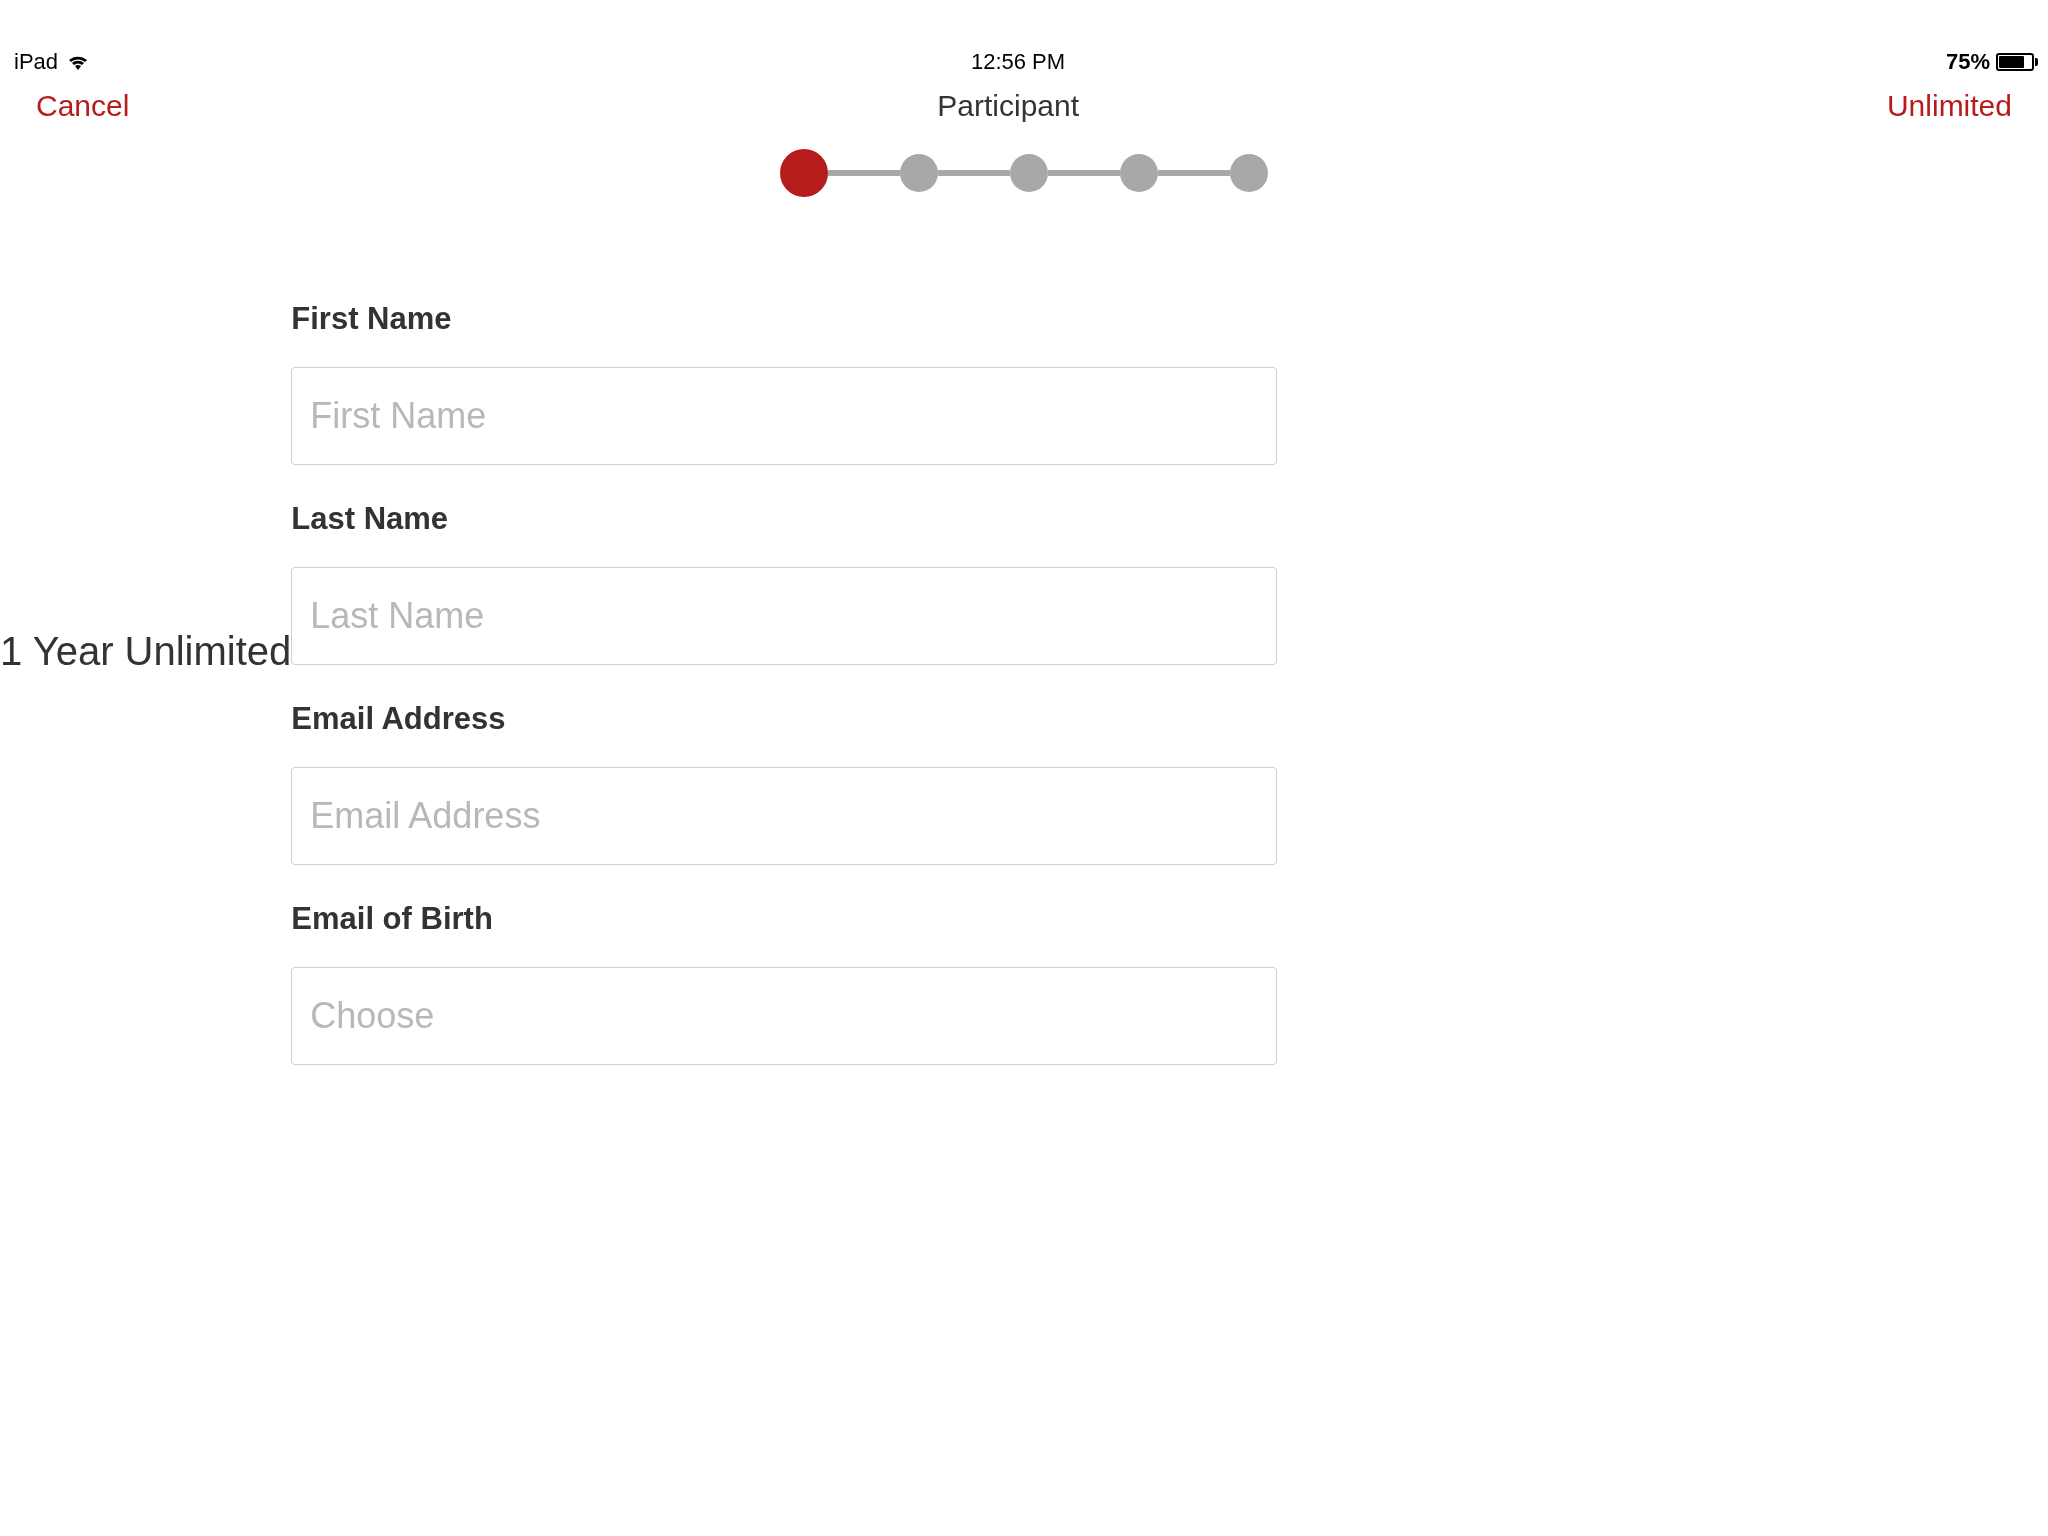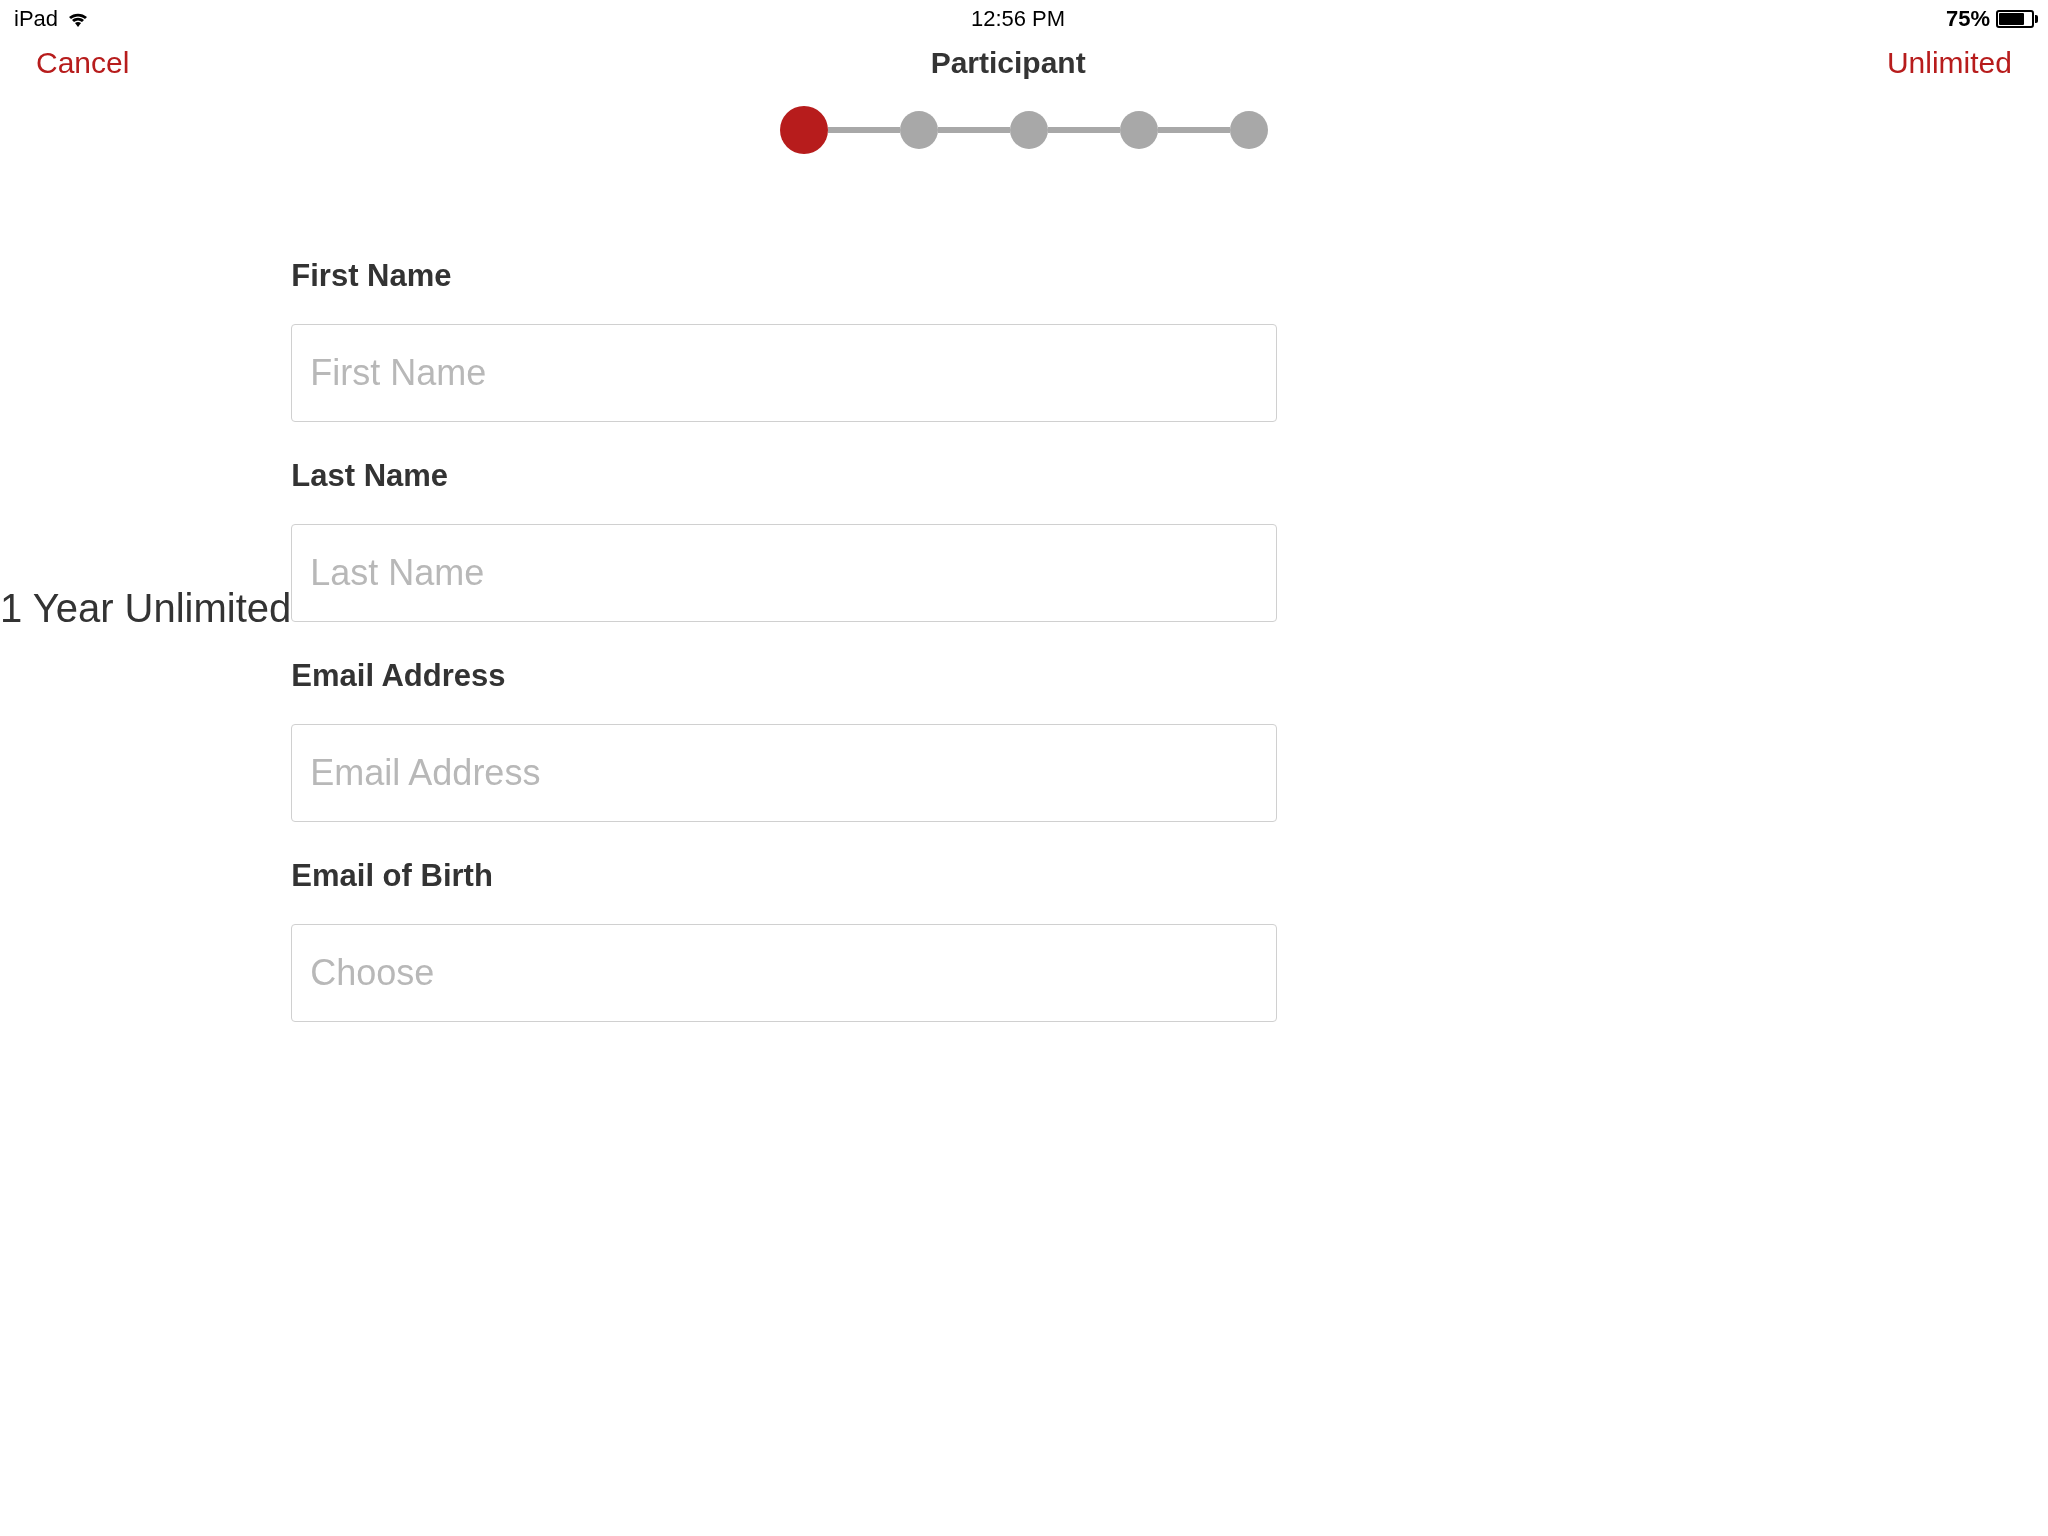--- a/index.html
+++ b/index.html
@@ -22,6 +22,7 @@
       font-size: 22px;
       font-weight: 500;
       color: #000;
+      margin-top: 43px;
     }
     .status-left {
       display: flex;

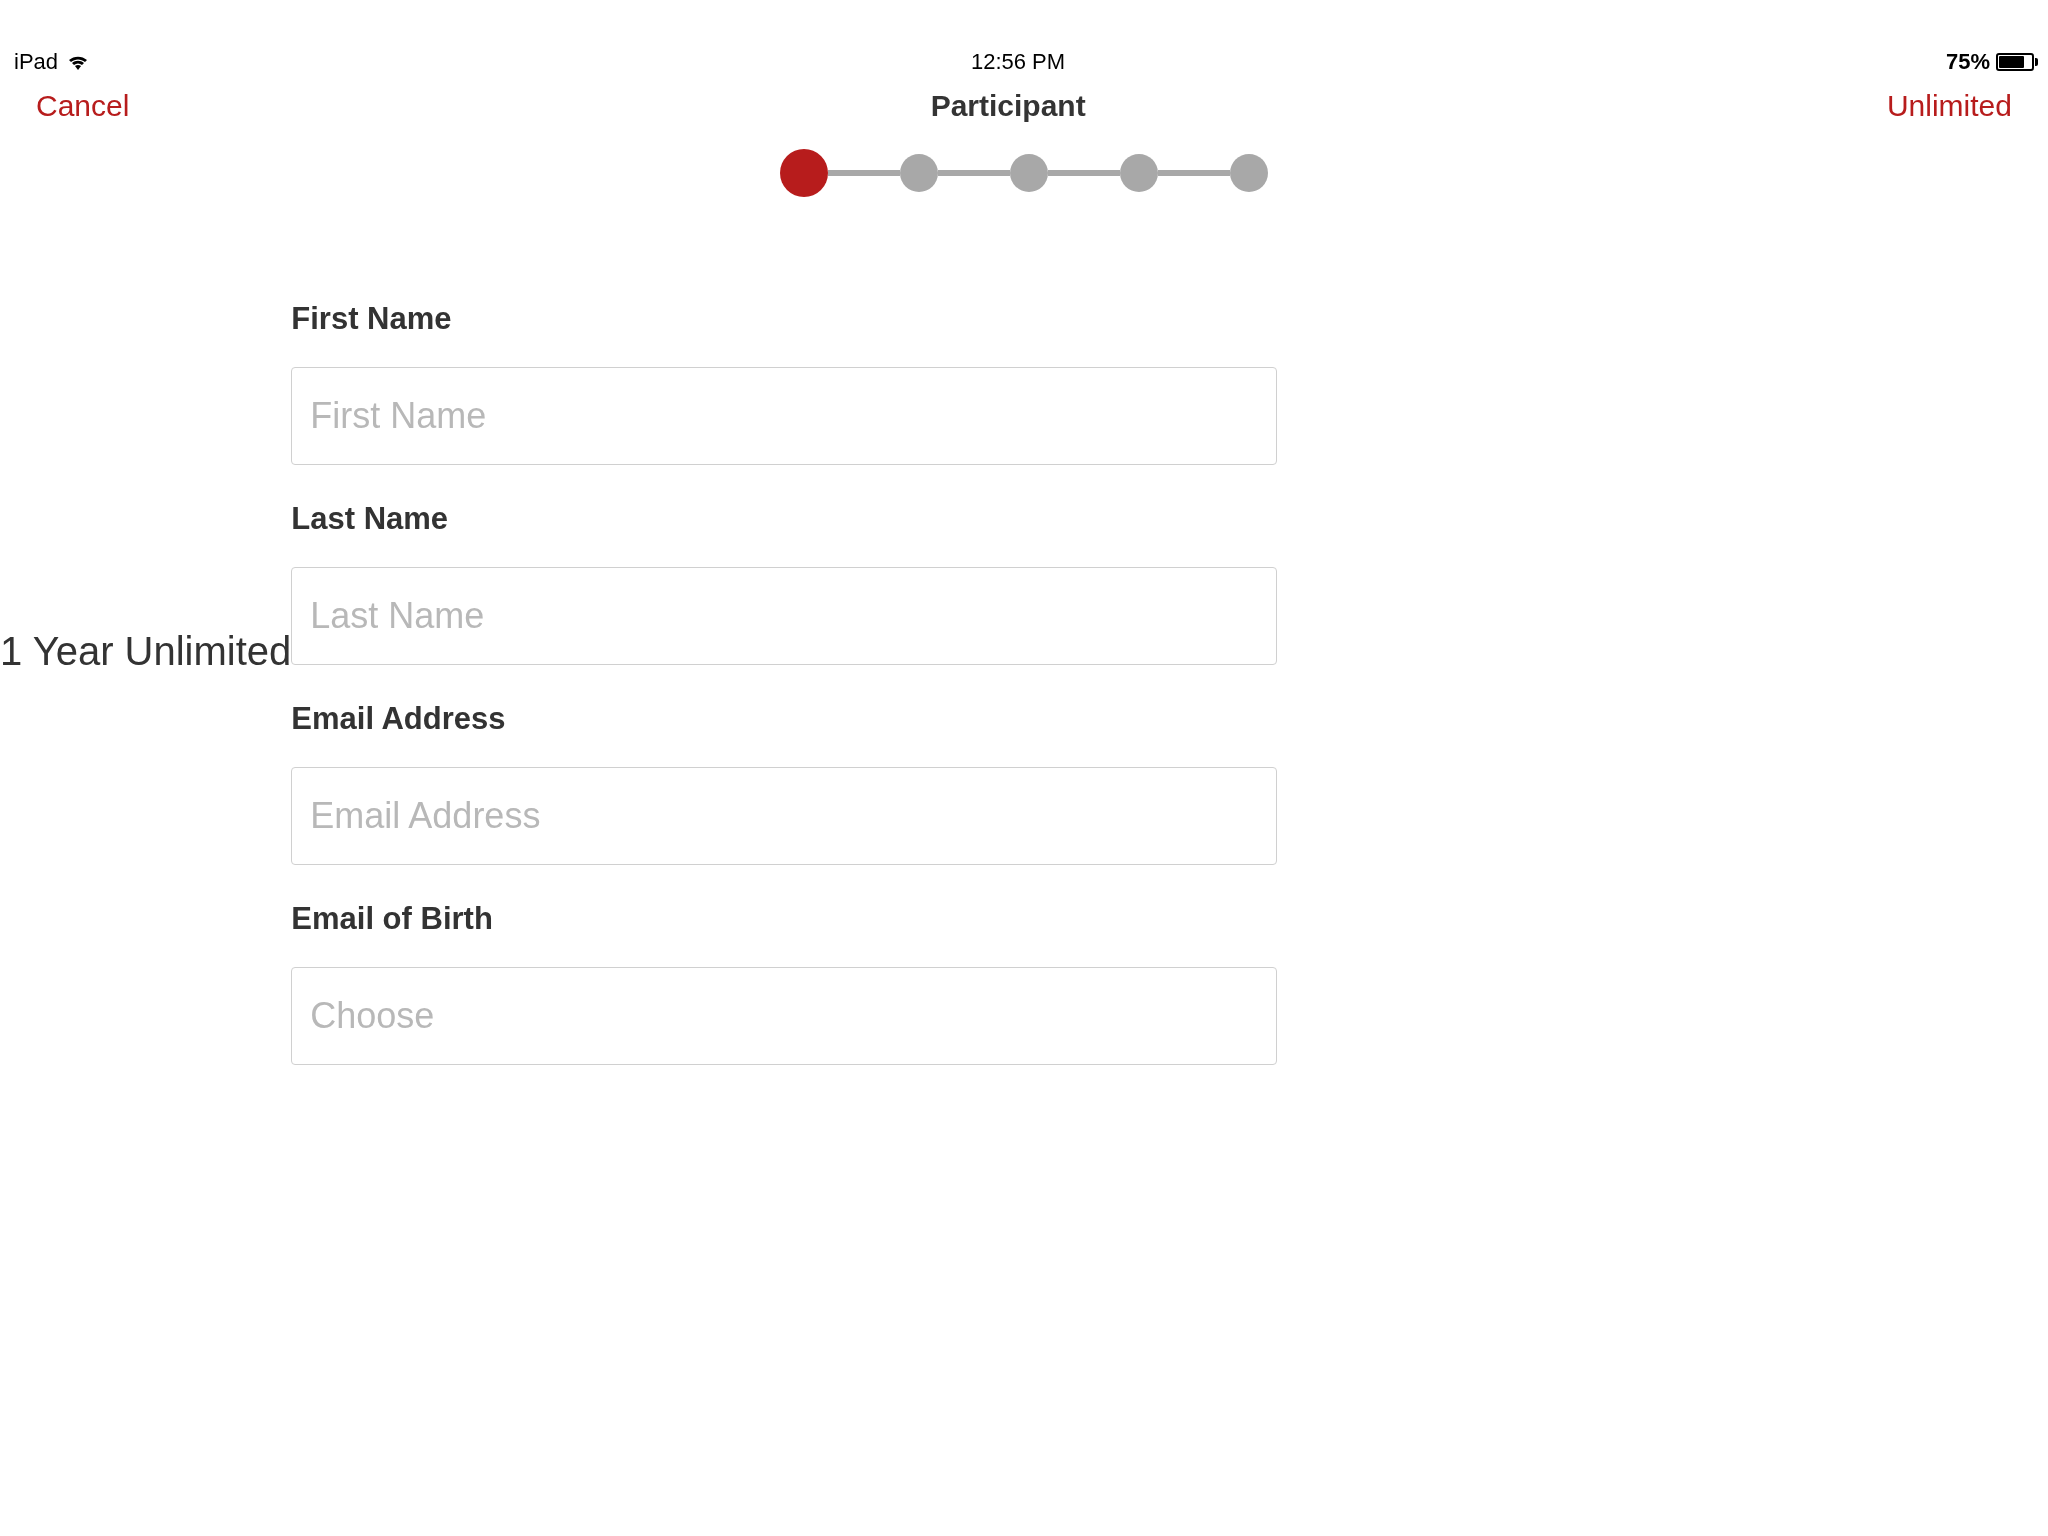--- a/index.html
+++ b/index.html
@@ -86,7 +86,7 @@
     .nav-title {
       font-size: 30px;
       color: #343434;
-      font-weight: 700;
+      font-weight: 400;
     }
     .progress-bar {
       display: flex;

